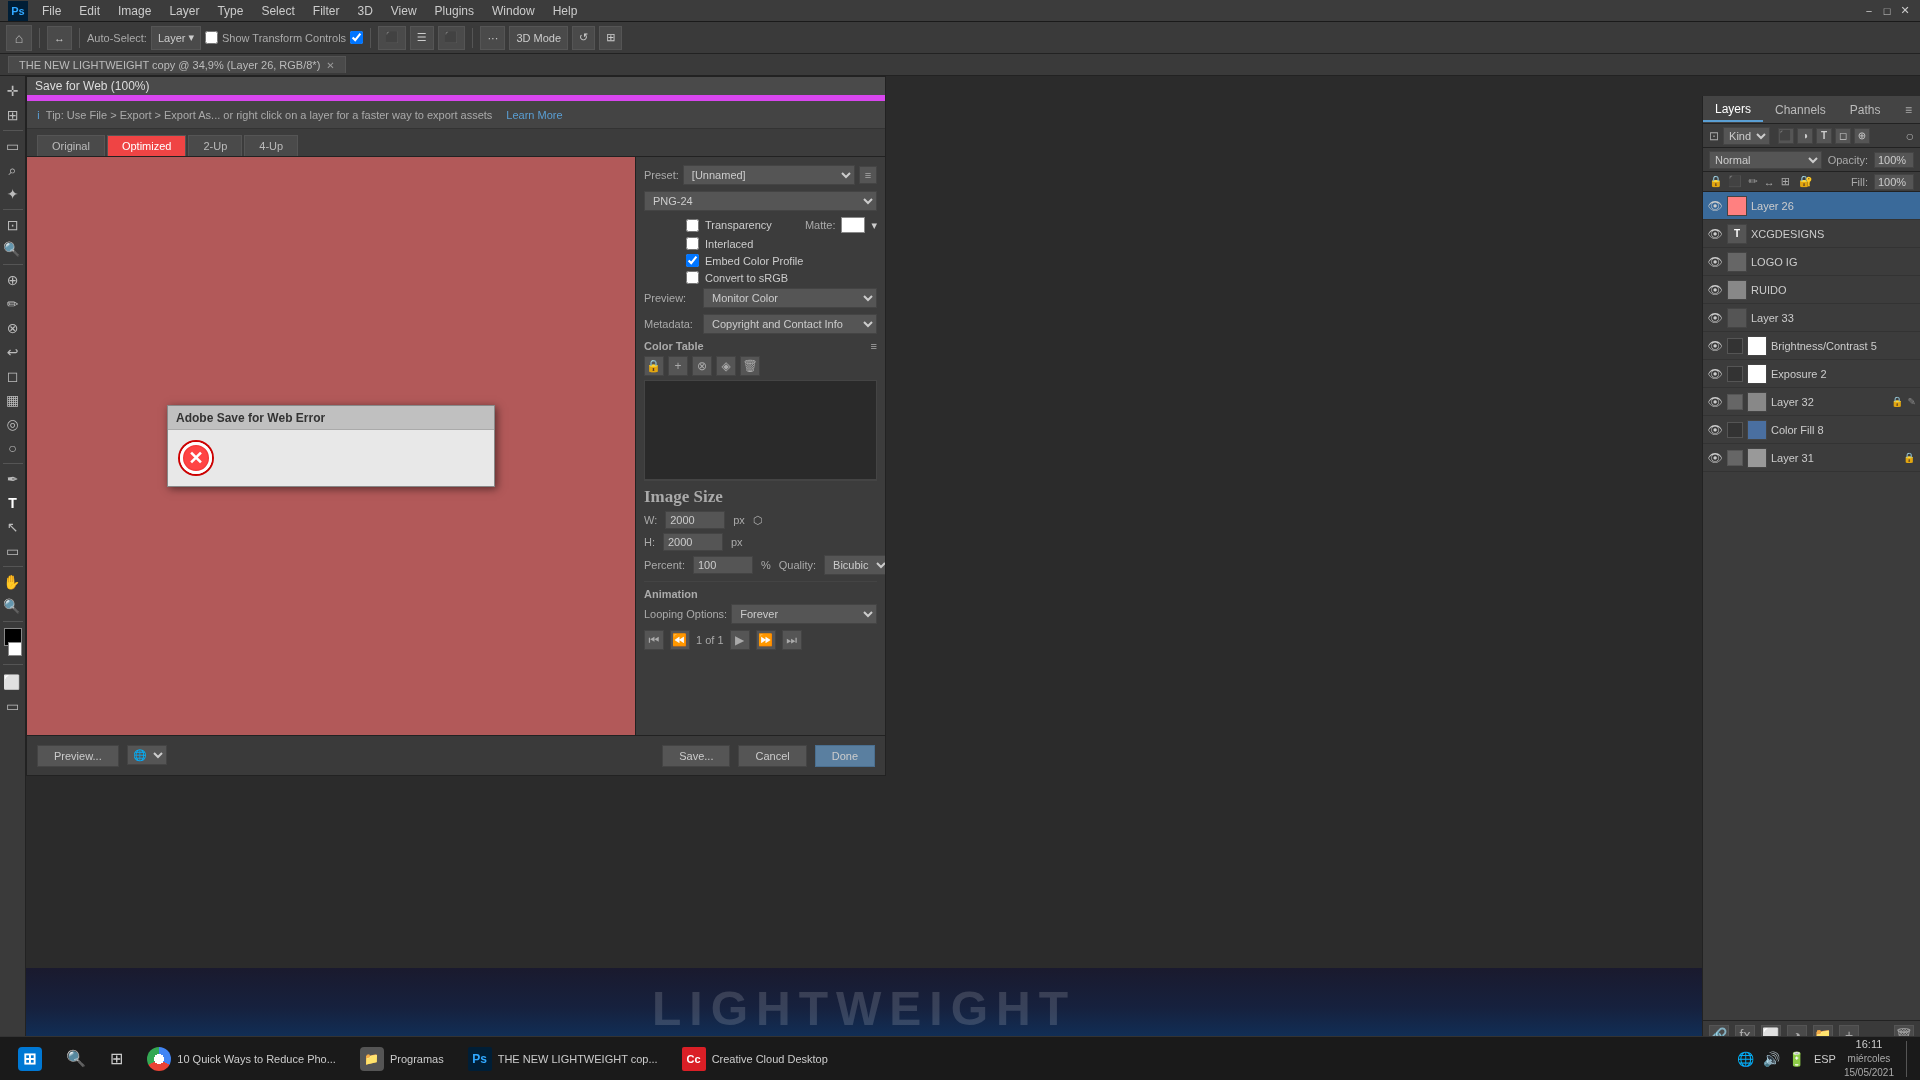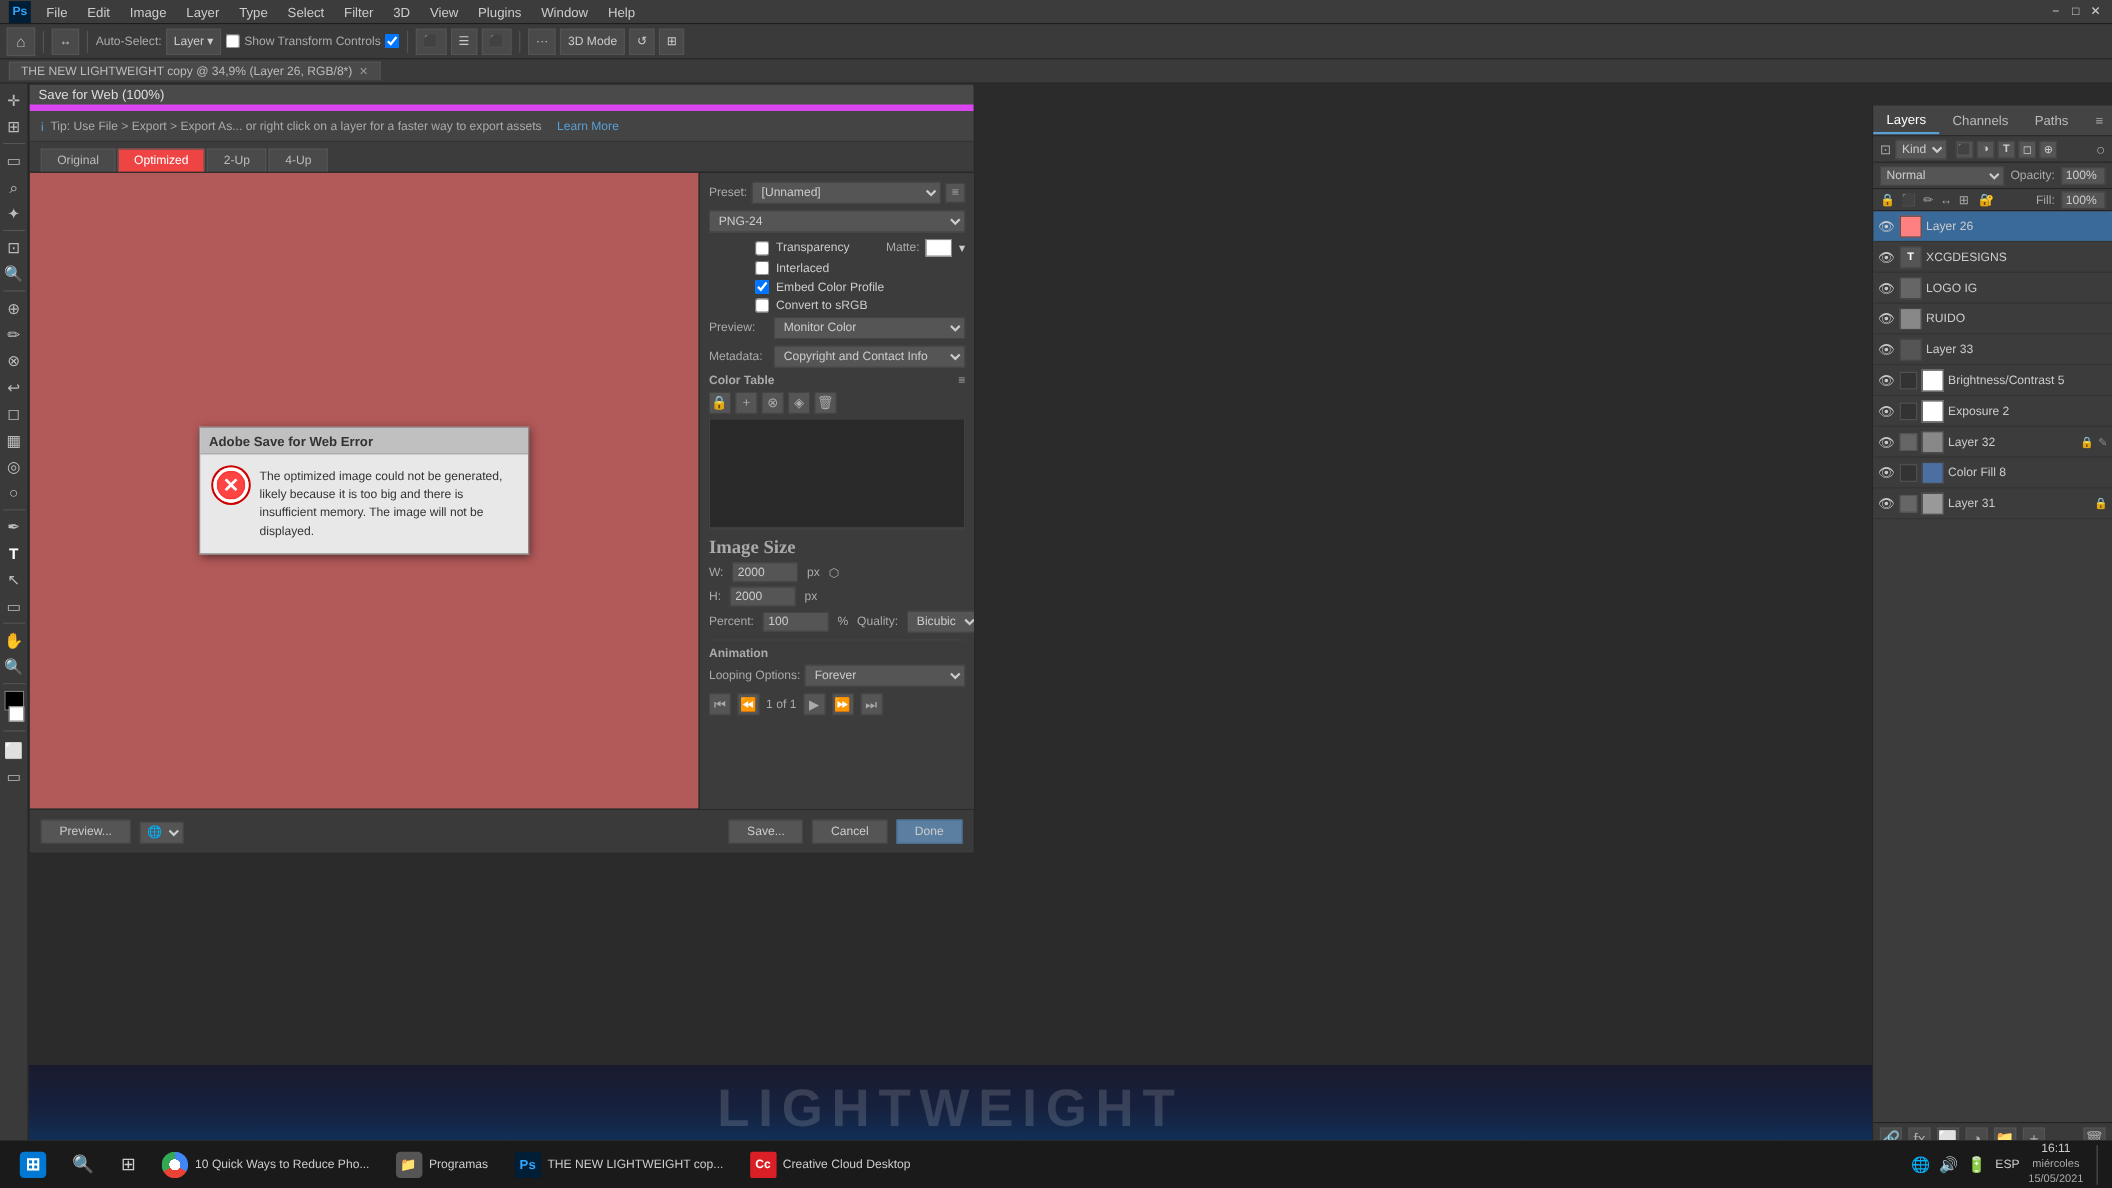--- a/index.html
+++ b/index.html
@@ -362,7 +362,7 @@
       z-index: 100;
     }
     #error-dialog {
-      width: 300px;
+      width: 328px;
       background: #e8e8e8;
       border: 1px solid #888;
       box-shadow: 2px 2px 8px rgba(0,0,0,0.5);

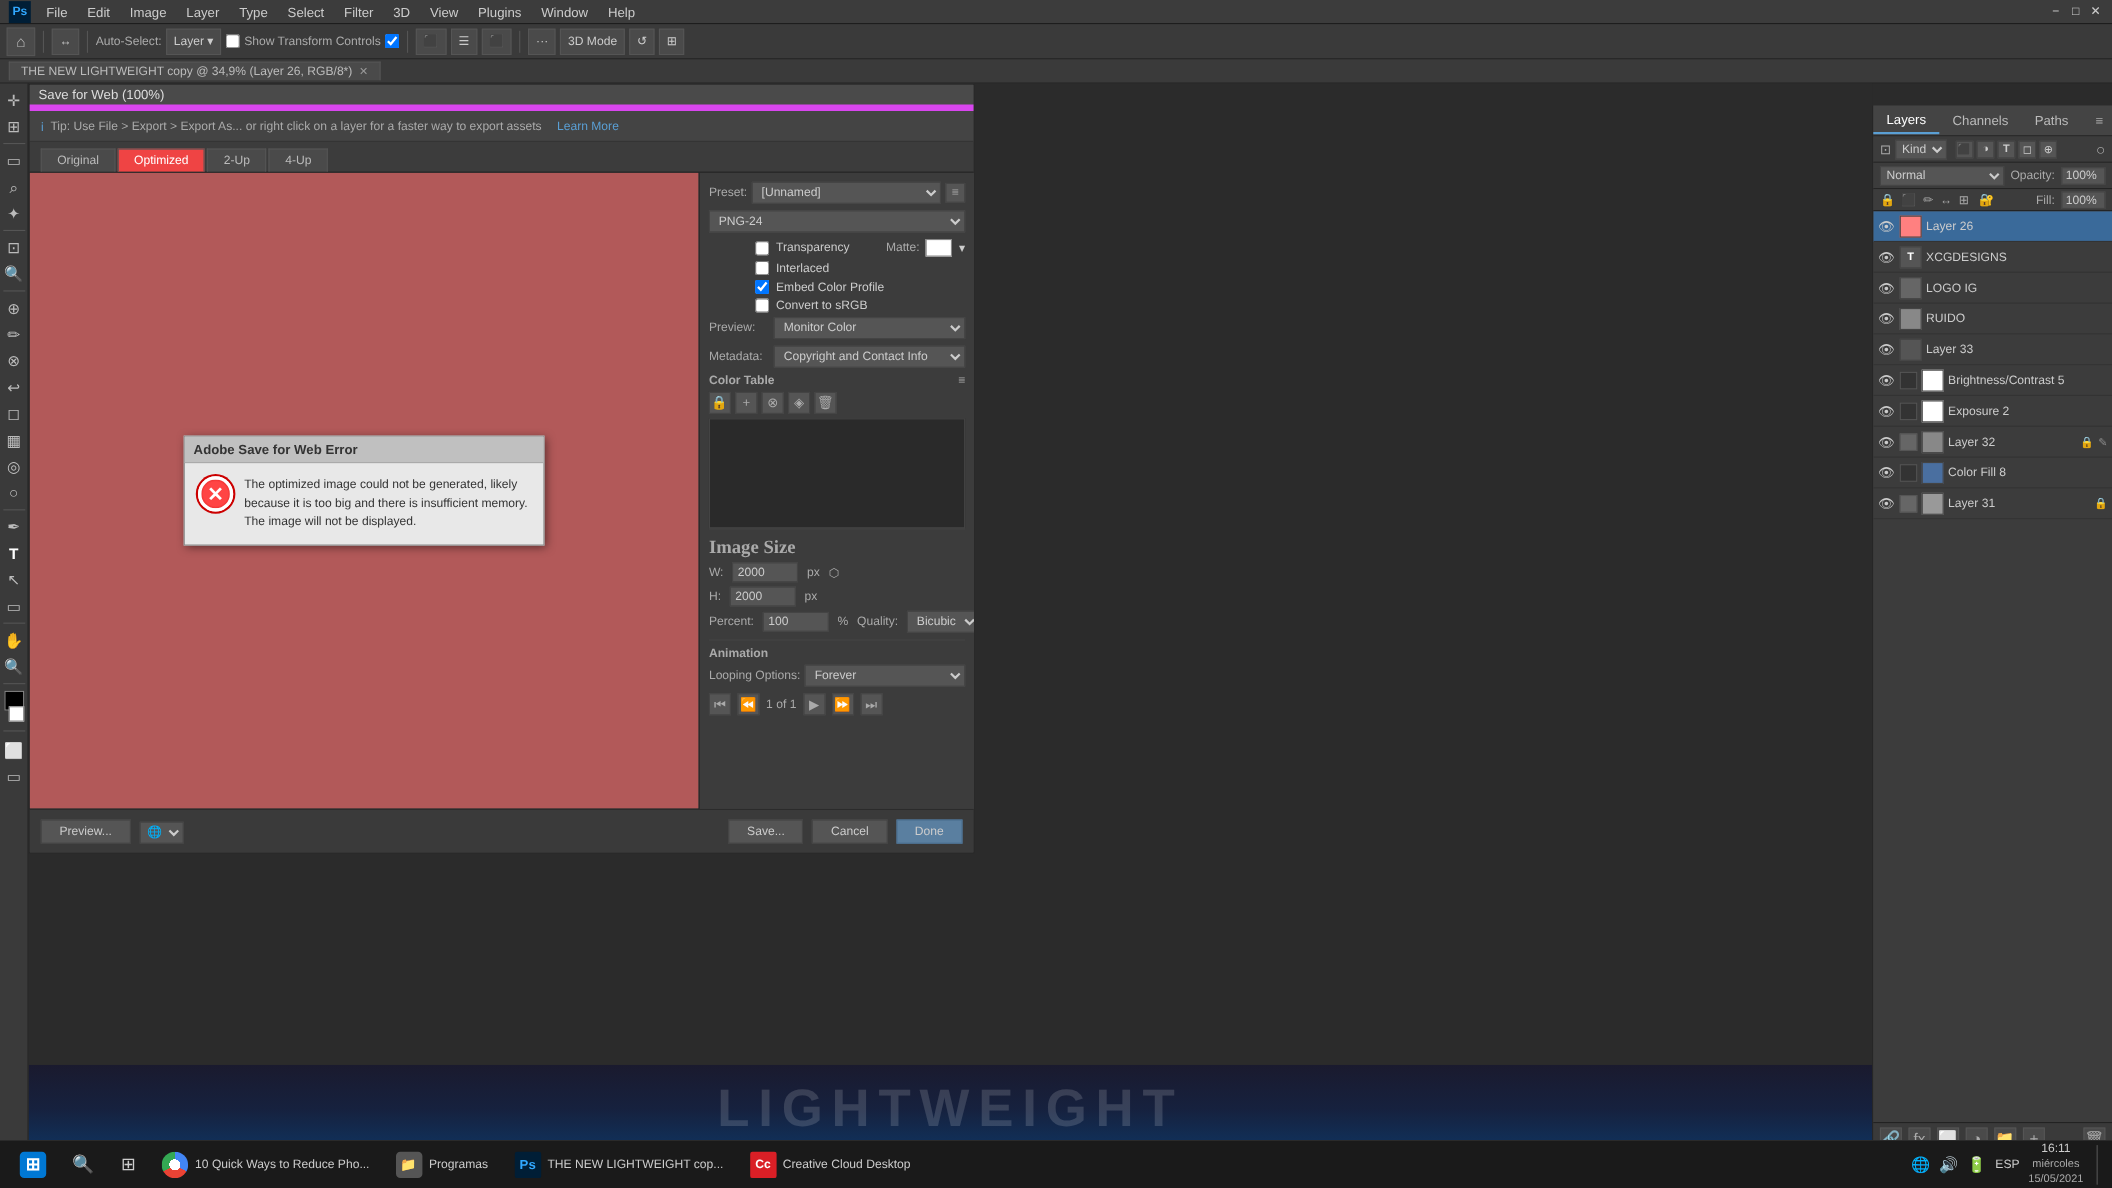--- a/index.html
+++ b/index.html
@@ -668,7 +668,6 @@
               </div>
               <div id="error-dialog-body">
                 <div class="error-icon">✕</div>
-                <div class="error-text">The optimized image could not be generated, likely because it is too big and there is insufficient memory. The image will not be displayed.</div>
               </div>
             </div>
           </div>

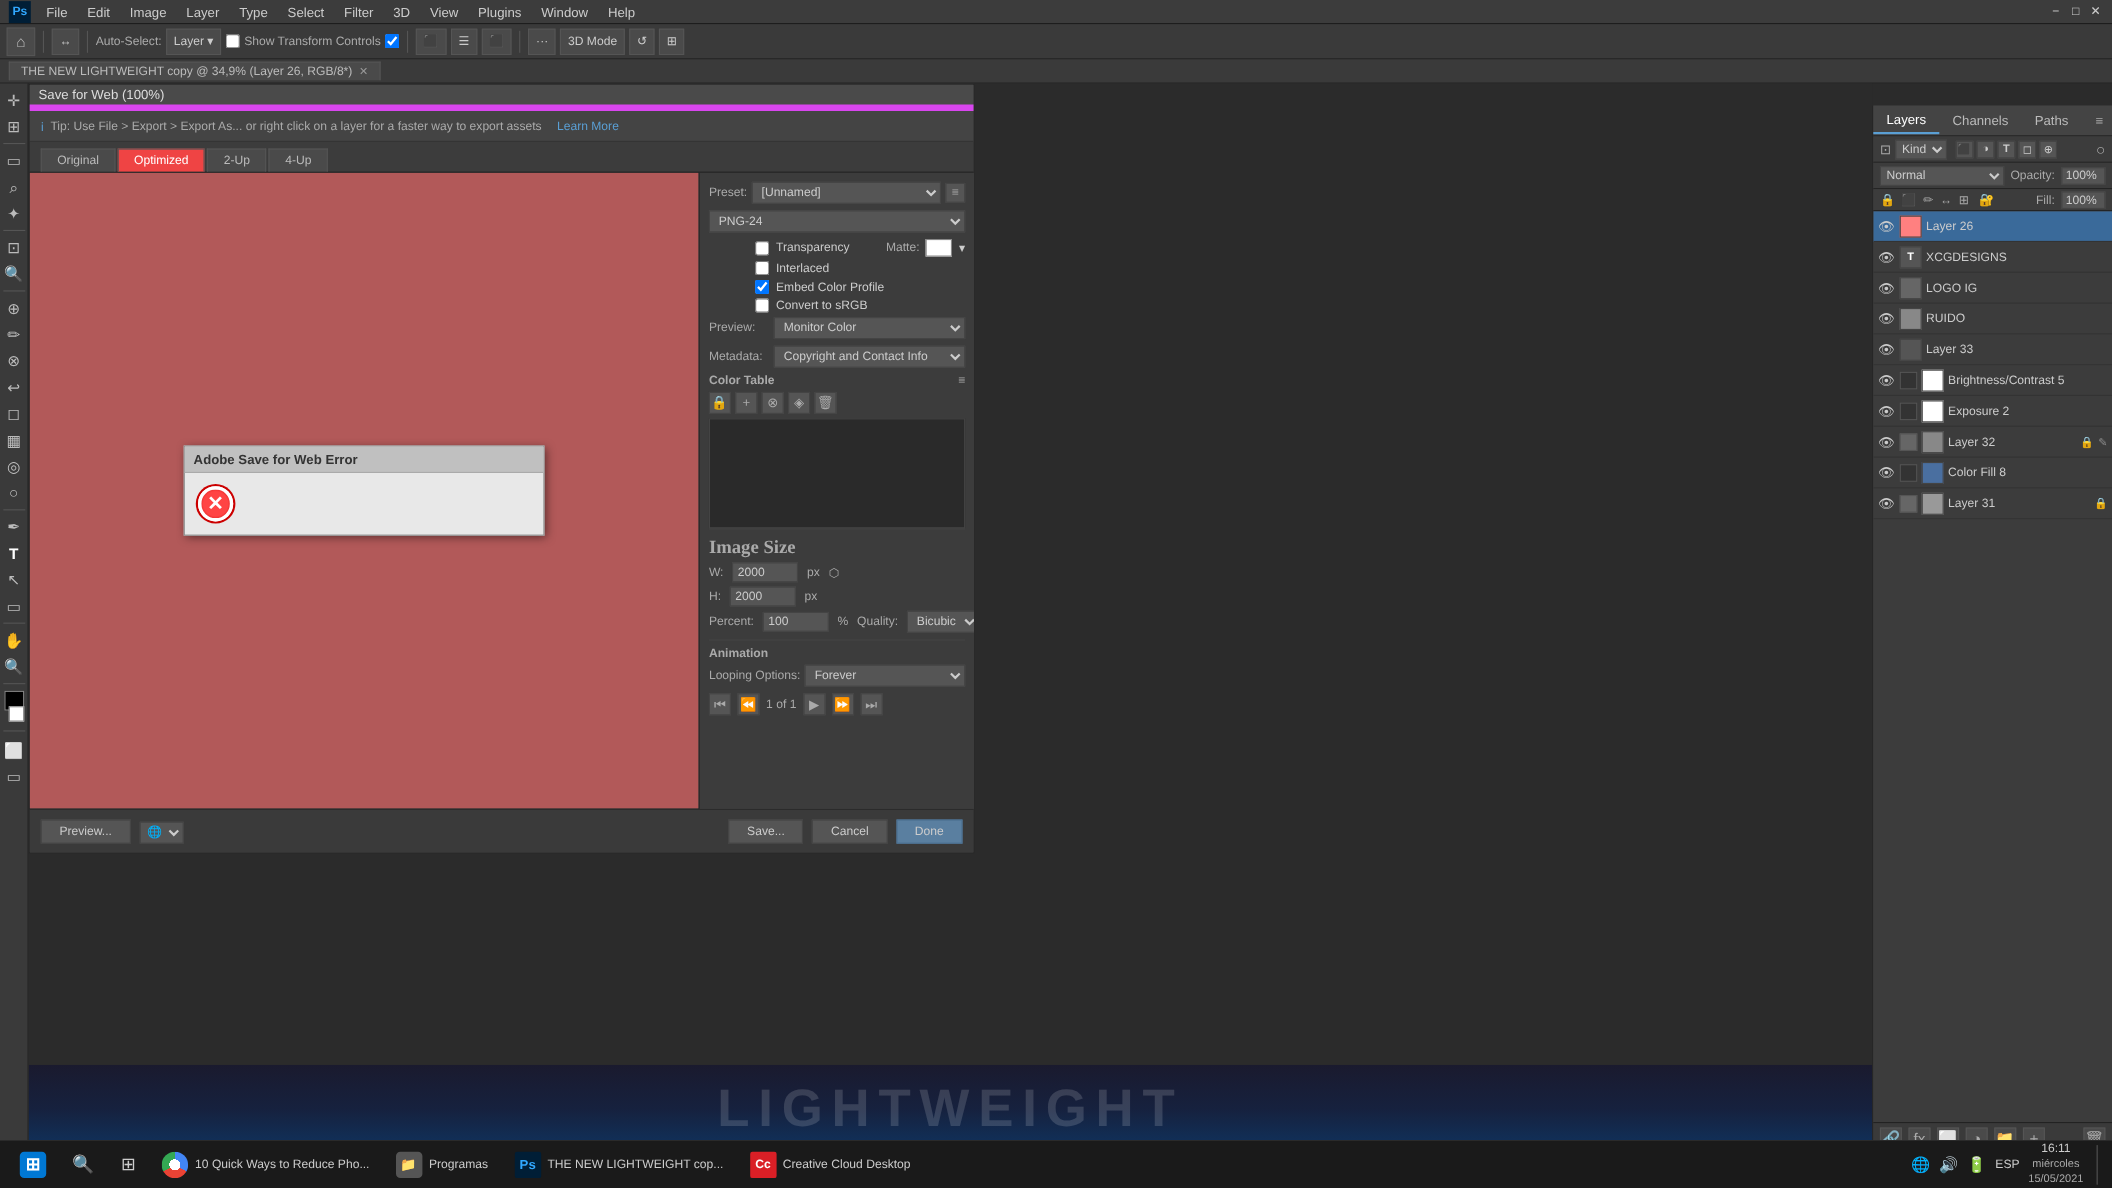--- a/index.html
+++ b/index.html
@@ -219,7 +219,7 @@
       padding: 0 10px;
       justify-content: space-between;
     }
-    .sfw-footer-left { display: flex; align-items: flex-end; gap: 8px; font-size: 11px; color: #aaa; }
+    .sfw-footer-left { display: flex; align-items: flex-start; gap: 8px; font-size: 11px; color: #aaa; }
     .sfw-footer-right { display: flex; gap: 8px; }
     .sfw-btn {
       padding: 4px 16px;

